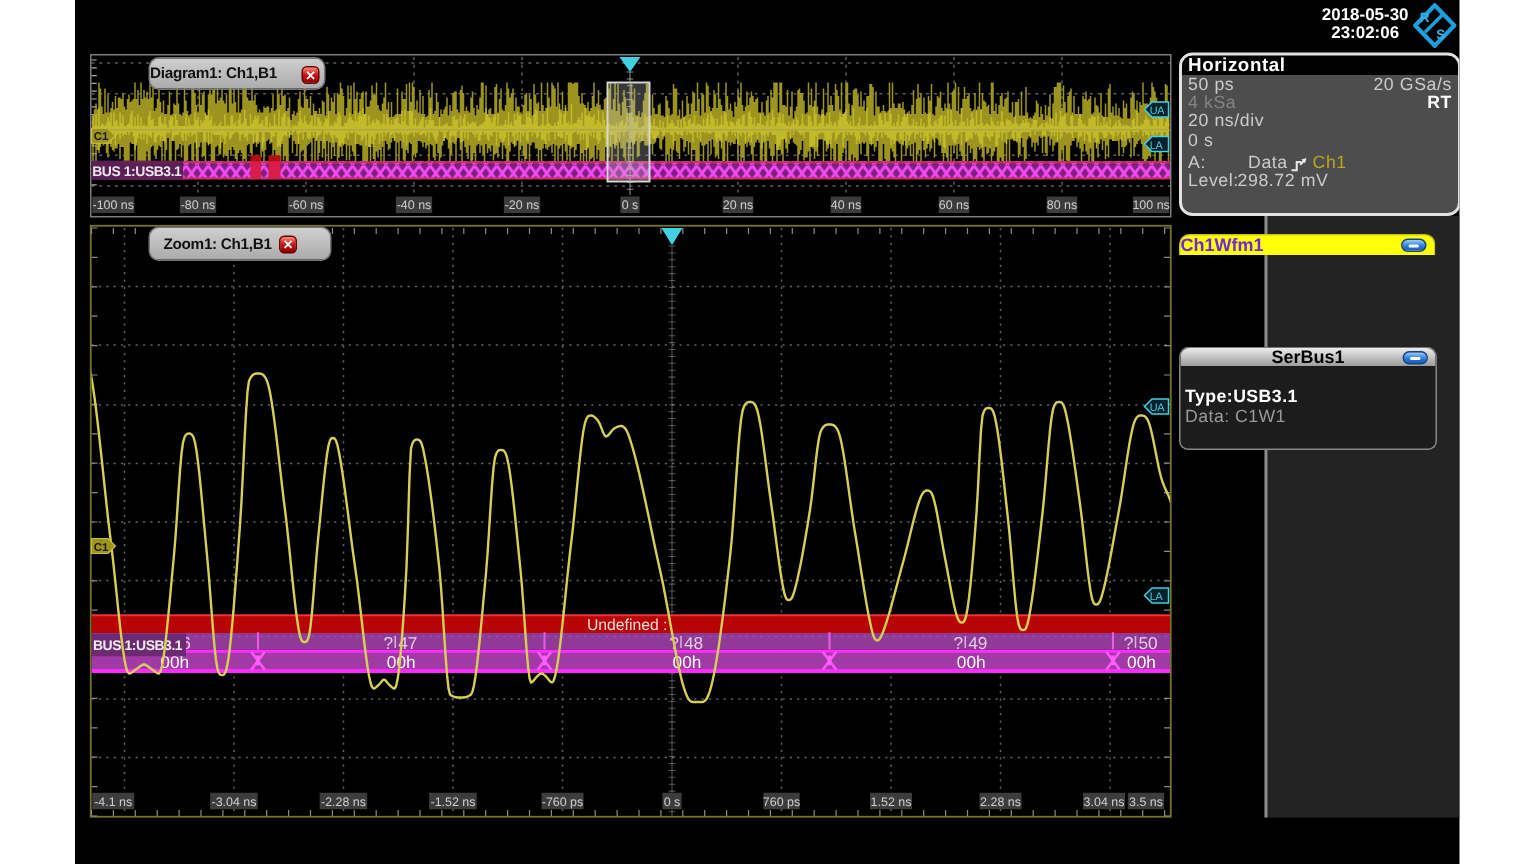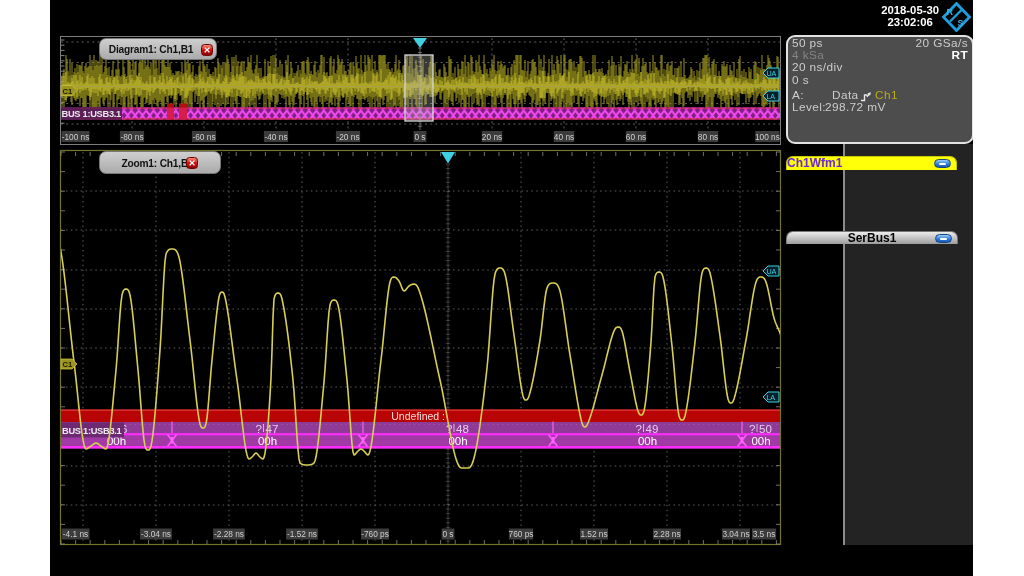--- a/index.html
+++ b/index.html
@@ -4,7 +4,7 @@
 body{width:1024px;height:576px;background:#fff;font-family:"Liberation Sans",sans-serif;position:relative;overflow:hidden}
 #screen{position:absolute;left:50px;top:0;width:923px;height:576px;background:#000;overflow:hidden}
 .abs{position:absolute}
-.tab{position:absolute;background:linear-gradient(#cfcfcf,#ababab);border:1px solid #777;border-radius:7px;color:#111;font-weight:bold;font-size:10.2px;letter-spacing:-0.2px;text-align:center}
+.tab{position:absolute;background:linear-gradient(#cfcfcf,#ababab);border:1px solid #777;border-radius:7px;color:#111;font-weight:bold;font-size:10.2px;letter-spacing:-0.2px;text-align:left}
 .xbtn{position:absolute;width:12px;height:12px;border-radius:3.5px;background:linear-gradient(#fa8a78,#d01010 50%,#8e0202);border:1px solid #6e0000;color:#fff;font-size:8.5px;font-weight:bold;line-height:10px;text-align:center}
 .panel{position:absolute;left:736px;top:35px;width:188px;height:109px;background:#4d4d4d;border:2px solid #e2e2e2;border-radius:9px;overflow:hidden;font-size:11.8px;letter-spacing:0.4px;color:#ccc}
 .hdr{background:#000;color:#fff;font-weight:bold;font-size:12.5px;padding:0 4px;height:13px;line-height:13px}

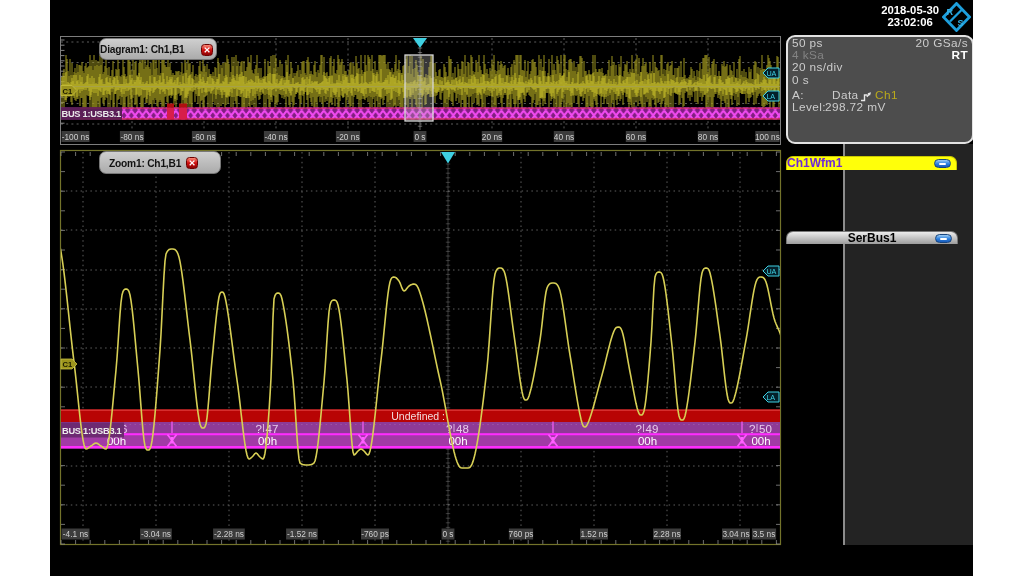--- a/index.html
+++ b/index.html
@@ -202,6 +202,7 @@
 <text x="15.5" y="23.8" font-size="9" font-weight="bold" fill="#35b1e6" font-family="Liberation Sans, sans-serif">S</text>
 </svg>
 <div class="panel">
+<div class="hdr">Horizontal</div>
 <div class="row">50 ps<span class="rv">20 GSa/s</span></div>
 <div class="row" style="color:#848484">4 kSa<span class="rv" style="color:#fff;font-weight:bold">RT</span></div>
 <div class="row">20 ns/div</div>

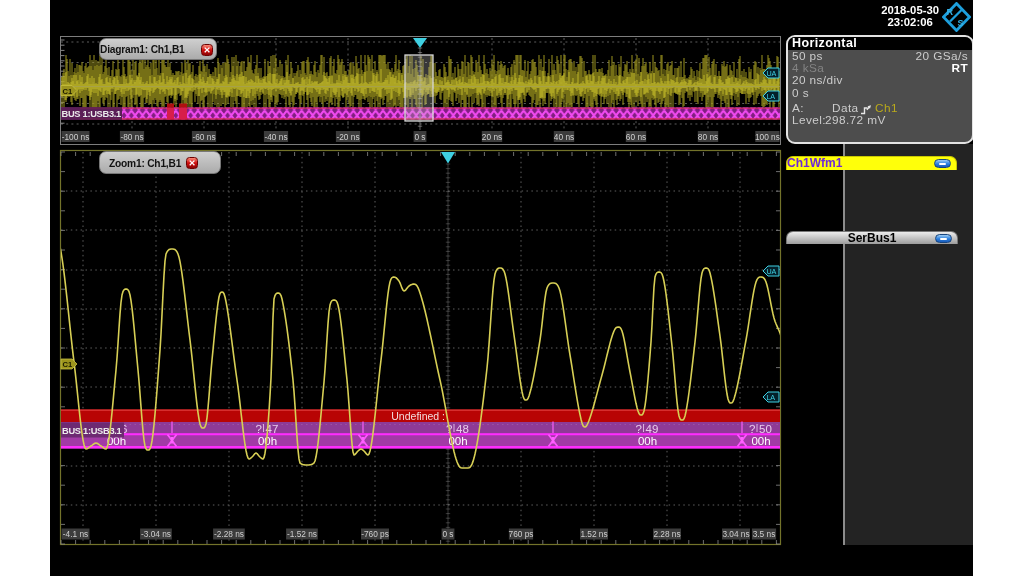--- a/index.html
+++ b/index.html
@@ -217,5 +217,9 @@
 </div>
 <div class="sigbox" style="top:156px;width:171px;height:13.5px;background:#ffff0a;border:1.5px solid #c8c800;border-bottom:none;border-radius:7px 7px 0 0;color:#6d28d9;font-weight:bold;font-size:12px;line-height:12.5px">Ch1Wfm1<span class="mbtn" style="top:1.5px"></span></div>
 <div class="sigbox" style="top:231px;width:172px;height:13px;background:linear-gradient(#ececec,#9c9c9c);border:1px solid #777;border-bottom:none;border-radius:7px 7px 0 0;color:#000;font-weight:bold;font-size:12px;text-align:center;line-height:12.5px">SerBus1<span class="mbtn" style="top:1.5px"></span></div>
+<div class="bodybox" style="position:absolute;left:736px;top:244px;width:172px;height:56px;background:#1c1c1c">
+<div style="margin-top:13px;height:12.5px;line-height:12.5px;color:#fff;font-weight:bold">Type:USB3.1</div>
+<div style="height:12.5px;line-height:12.5px;color:#9a9a9a">Data: C1W1</div>
+</div>
 </div>
 </body></html>

